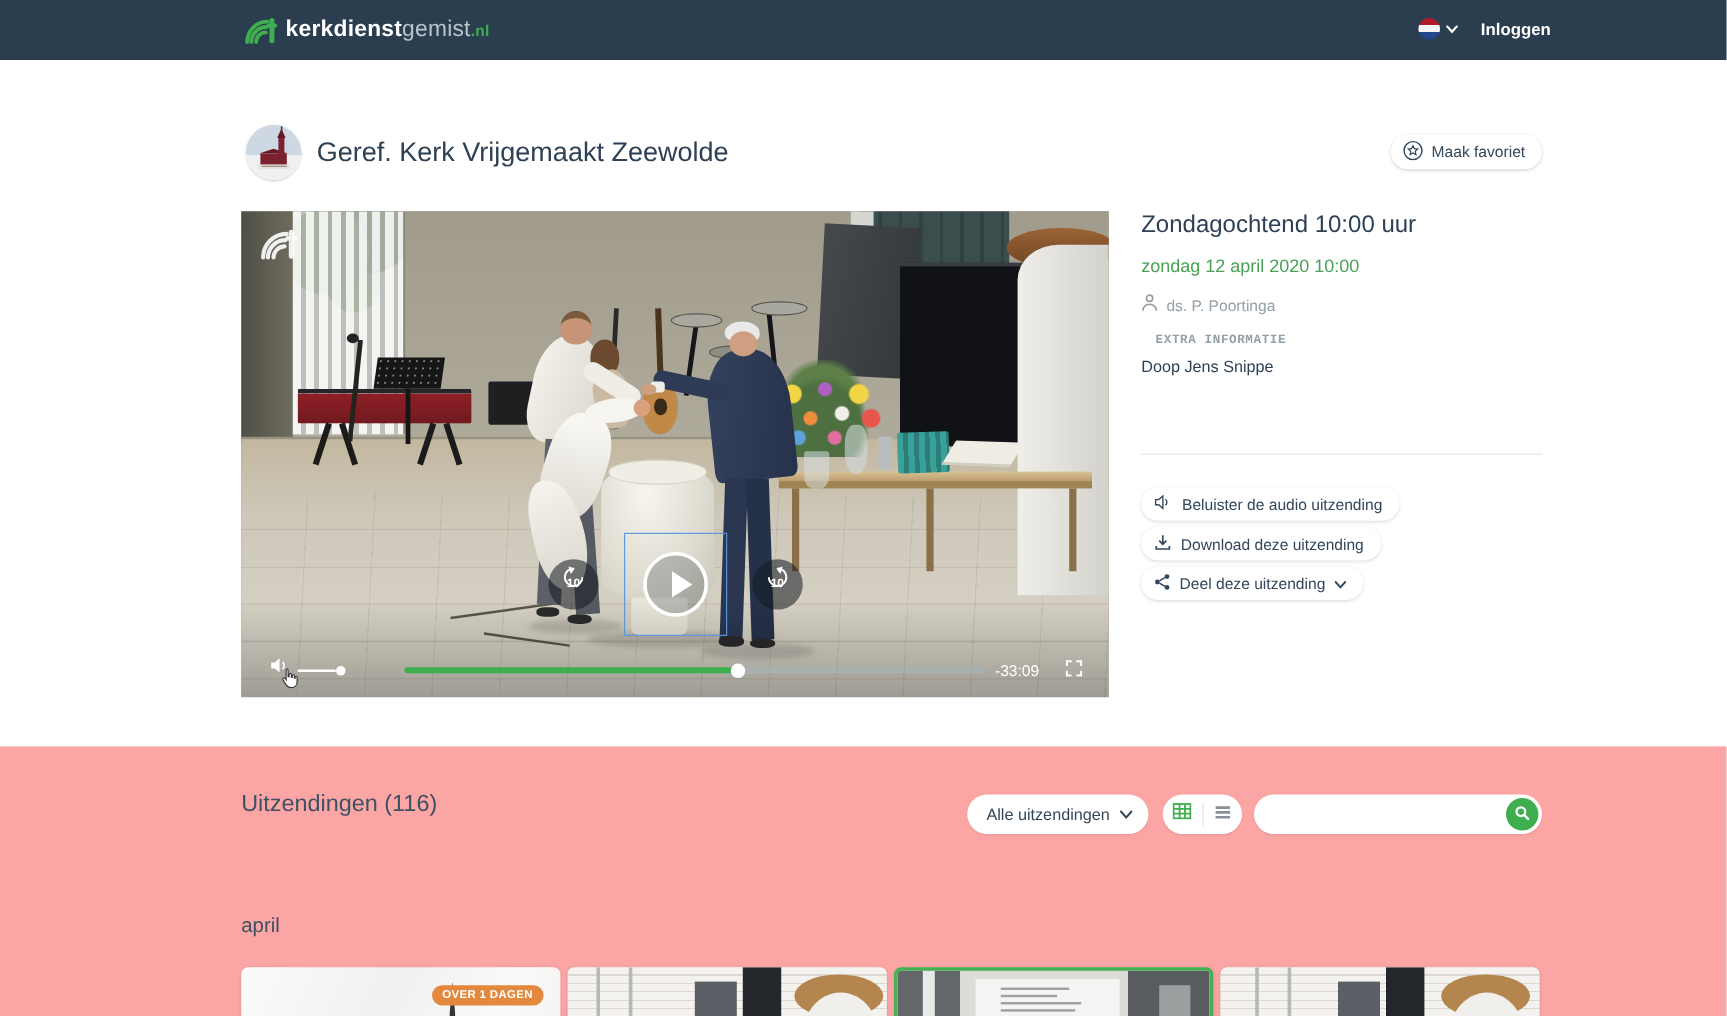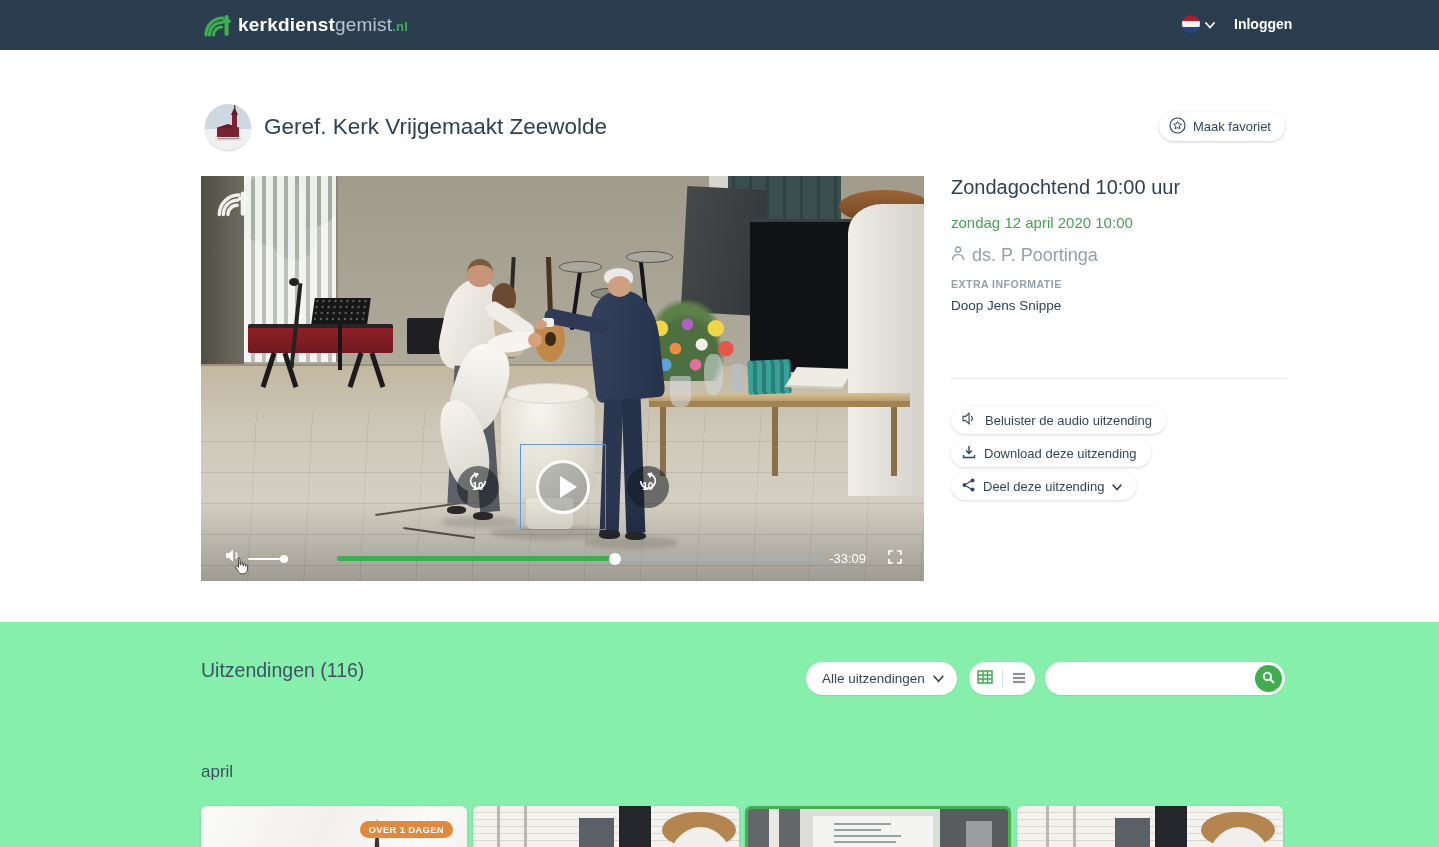--- a/index.html
+++ b/index.html
@@ -144,7 +144,7 @@
   .info { position:absolute; left:951px; top:176px; width:334px; height:420px; }
   .info-title { font-size:20px; color:#2e4154; font-weight:400; position:absolute; left:0; top:0; }
   .info-date { font-size:15px; color:#4aa156; position:absolute; left:0; top:38px; }
-  .pastor { position:absolute; left:0; top:69px; display:flex; align-items:center; gap:7px; color:#94a0a8; font-size:18px; }
+  .pastor { position:absolute; left:0; top:69px; display:flex; align-items:center; gap:7px; color:#94a0a8; font-size:13px; }
   .extra-label { position:absolute; left:0; top:102px; font-size:10.5px; font-weight:bold; letter-spacing:.5px; color:#94a0a8; }
   .extra-value { position:absolute; left:0; top:122px; font-size:13.5px; color:#2e4154; }
   .info-divider { position:absolute; left:0; top:202px; width:334px; height:1px; background:#e4e7e9; }

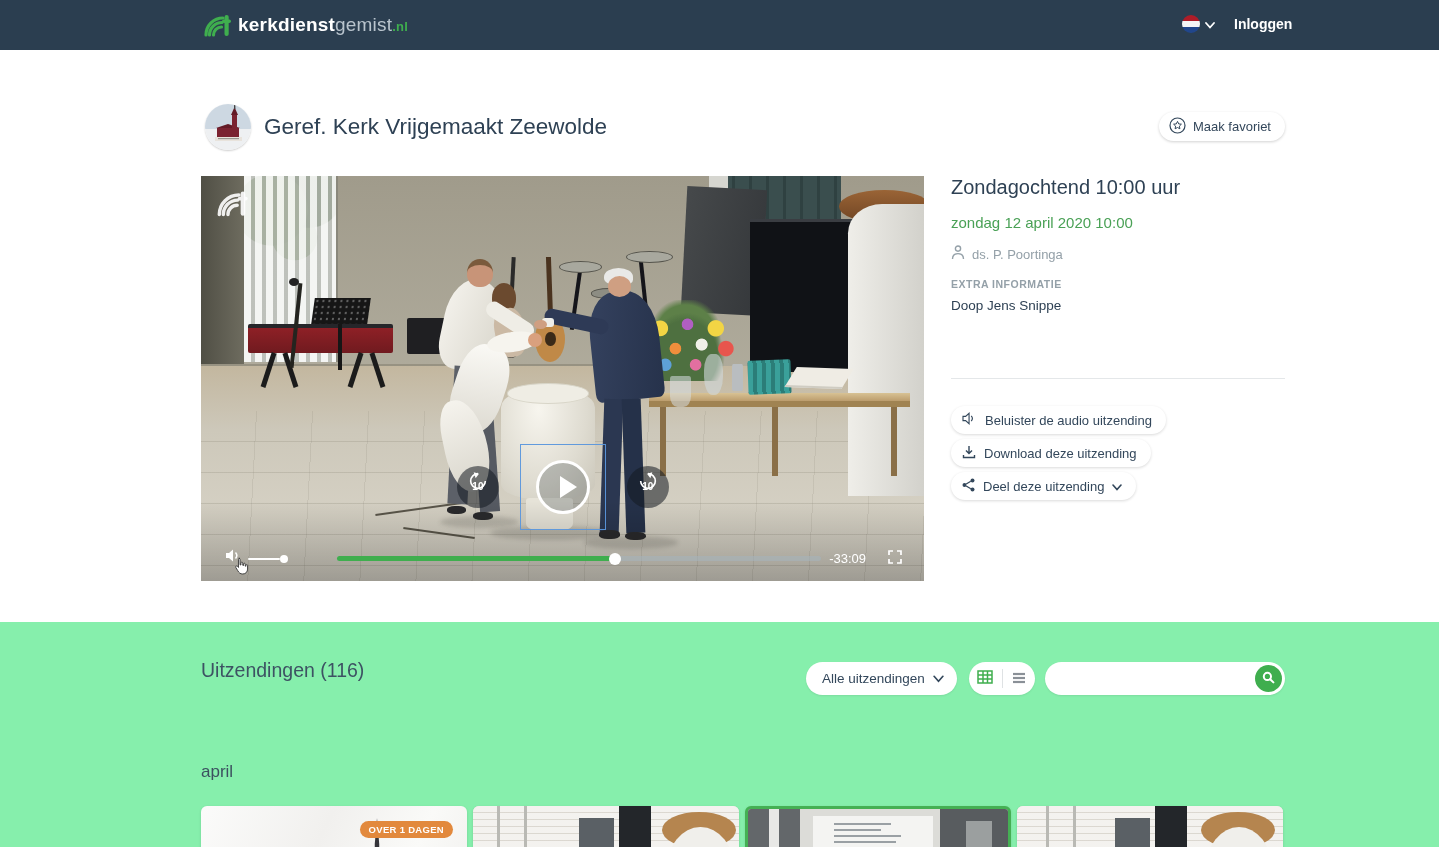--- a/index.html
+++ b/index.html
@@ -145,7 +145,7 @@
   .info-title { font-size:20px; color:#2e4154; font-weight:400; position:absolute; left:0; top:0; }
   .info-date { font-size:15px; color:#4aa156; position:absolute; left:0; top:38px; }
   .pastor { position:absolute; left:0; top:69px; display:flex; align-items:center; gap:7px; color:#94a0a8; font-size:13px; }
-  .extra-label { position:absolute; left:0; top:102px; font-size:10.5px; font-weight:bold; letter-spacing:.5px; color:#94a0a8; }
+  .extra-label { position:absolute; left:12px; top:102px; font-size:10.5px; font-weight:bold; letter-spacing:.5px; color:#94a0a8;font-family:Liberation Mono, monospace; }
   .extra-value { position:absolute; left:0; top:122px; font-size:13.5px; color:#2e4154; }
   .info-divider { position:absolute; left:0; top:202px; width:334px; height:1px; background:#e4e7e9; }
   .action-btn { position:absolute; left:0; height:28px; padding:0 14px 0 11px; background:#fff; border:none; border-radius:14px; box-shadow:0 1px 3px rgba(0,0,0,.15); display:inline-flex; align-items:center; gap:8px; font-size:13px; color:#33475b; cursor:pointer; font-family:"Liberation Sans",sans-serif; white-space:nowrap; }

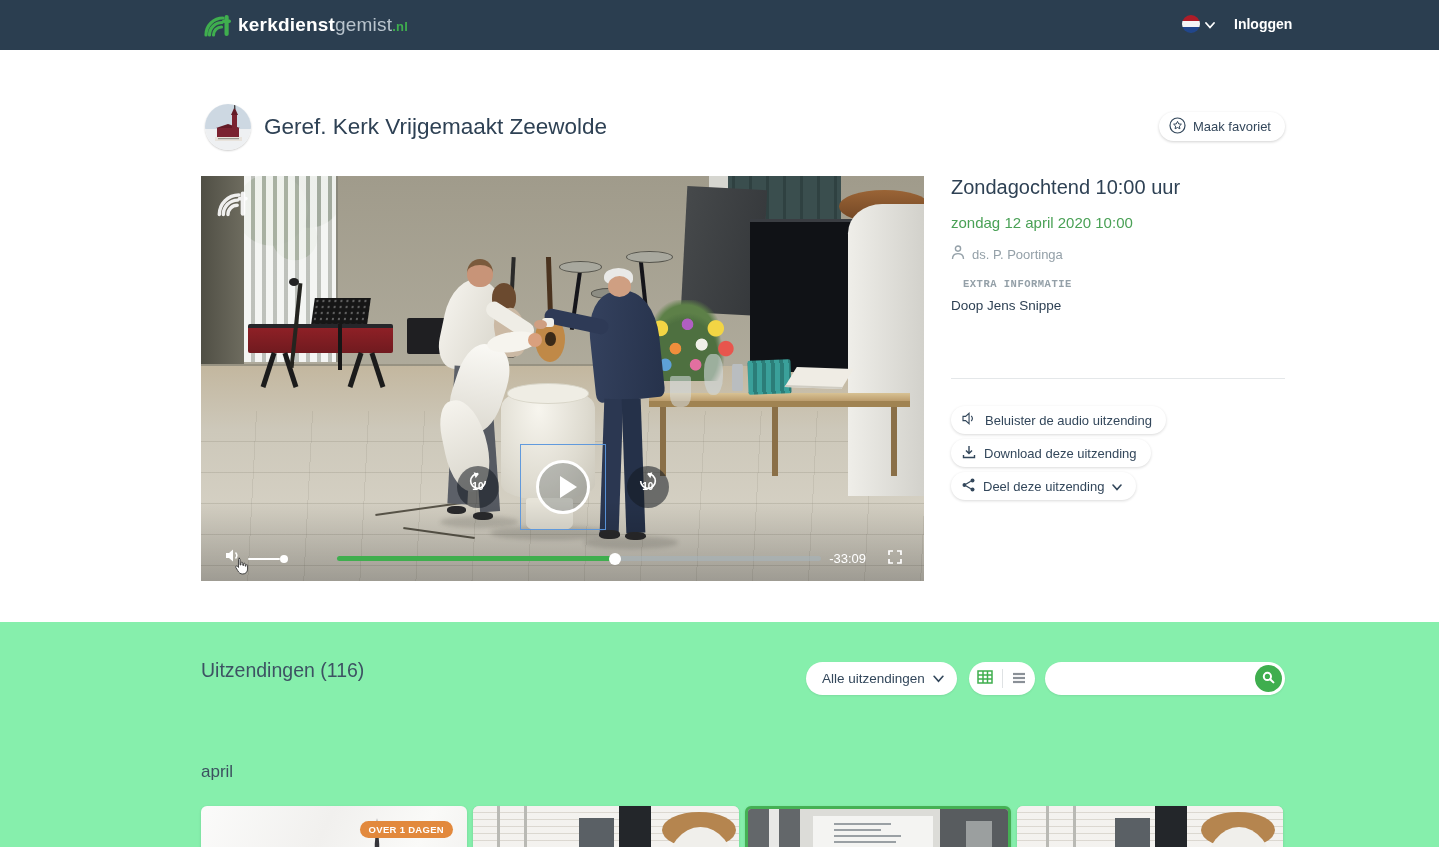--- a/index.html
+++ b/index.html
@@ -152,7 +152,7 @@
   .act-audio { top:230px; } .act-download { top:263px; } .act-share { top:296px; }
 
   
-  .archive { position:absolute; left:0; top:622px; width:1439px; height:225px; background:#86efac;padding-left:32px; }
+  .archive { position:absolute; left:0; top:622px; width:1439px; height:225px; background:#fca5a5;padding-left:32px; }
   .archive-heading { position:absolute; left:201px; top:37px; font-size:19.5px; color:#3d5263; font-weight:400; }
   .filter { position:absolute; left:806px; top:40px; width:151px; height:33px; background:#fff; border-radius:17px; box-shadow:0 1px 2px rgba(0,0,0,.08); display:flex; align-items:center; justify-content:space-between; padding:0 13px 0 16px; font-size:13.5px; color:#33475b; cursor:pointer; }
   .view-toggle { position:absolute; left:969px; top:40px; width:66px; height:33px; background:#fff; border-radius:17px; box-shadow:0 1px 2px rgba(0,0,0,.08); display:flex; }

